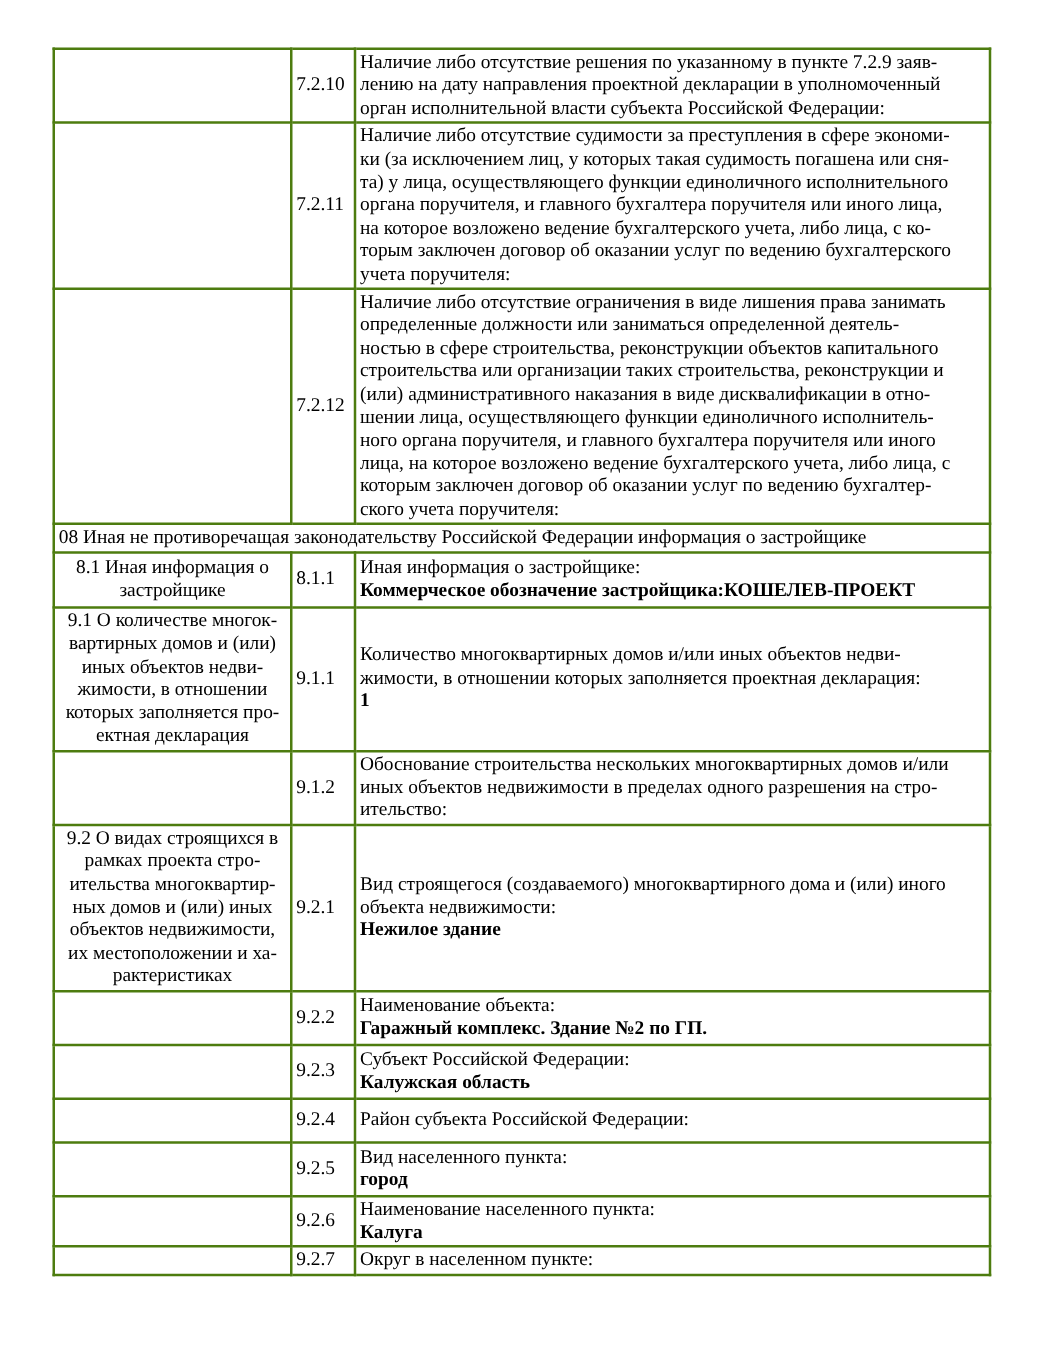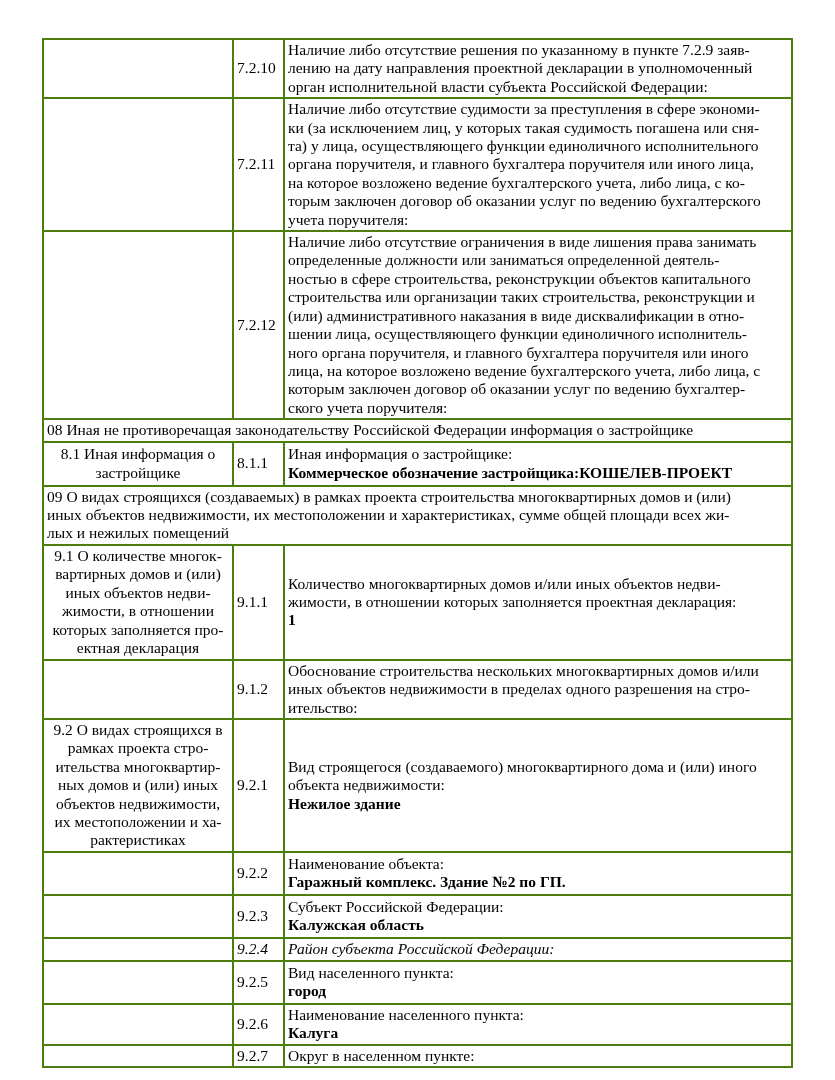--- a/index.html
+++ b/index.html
@@ -112,11 +112,6 @@
         </td>
       </tr>
 
-      <tr class="r5">
-        <td class="section" colspan="3">09 О видах строящихся (создаваемых) в рамках проекта строительства многоквартирных домов и (или)
-иных объектов недвижимости, их местоположении и характеристиках, сумме общей площади всех жи-
-лых и нежилых помещений</td>
-      </tr>
 
       <tr class="r6">
         <td class="c1">9.1 О количестве многок-

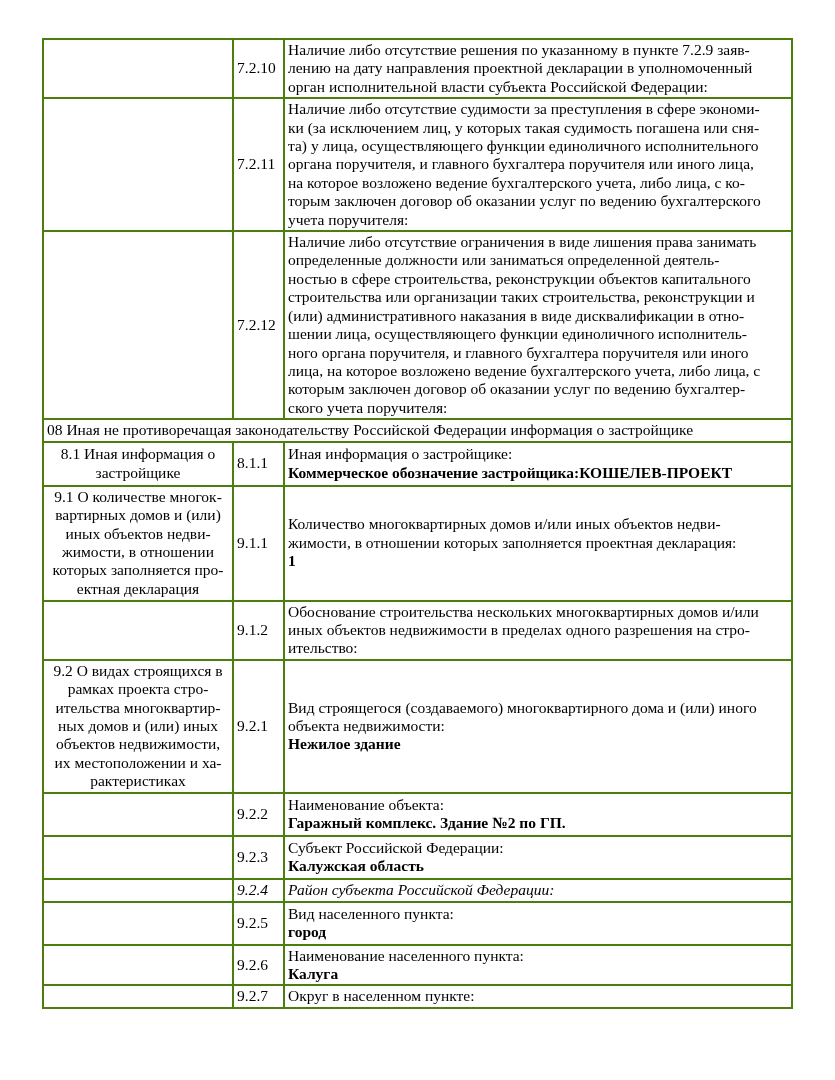--- a/index.html
+++ b/index.html
@@ -37,7 +37,7 @@
   tr.r8  { height:131px; }
   tr.r9  { height:43px; }
   tr.r10 { height:43px; }
-  tr.r11 { height:23px;font-style:italic; }
+  tr.r11 { height:35px; }
   tr.r12 { height:43px;padding-left:37px; }
   tr.r13 { height:34px; }
   tr.r14 { height:16px; }

